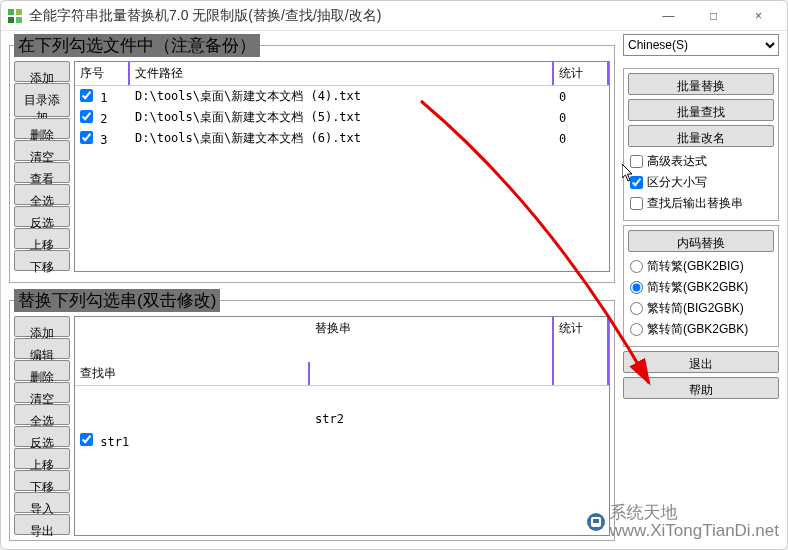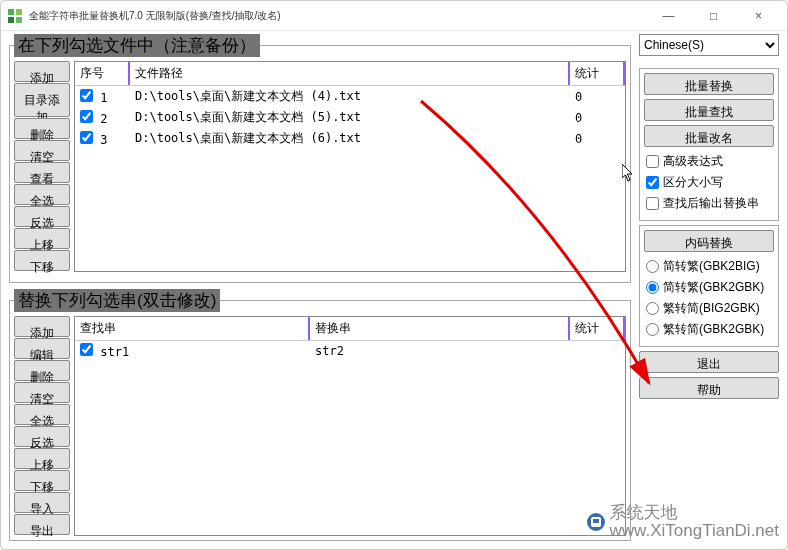--- a/index.html
+++ b/index.html
@@ -7,7 +7,7 @@
   .window { width: 788px; height: 550px; background: #fff; border: 1px solid #ccc; border-radius: 6px; overflow: hidden; position: relative; }
   .titlebar { height: 30px; display: flex; align-items: center; padding: 0 6px; border-bottom: 1px solid #e6e6e6; }
   .titlebar .icon { width: 16px; height: 16px; margin-right: 6px; }
-  .titlebar .title { flex: 1; font-size: 10px; color: #333; }
+  .titlebar .title { flex: 1; font-size: 14px; color: #333; }
   .win-btns { display: flex; }
   .win-btn { width: 45px; height: 30px; display: flex; align-items: center; justify-content: center; color: #555; }
   .content { position: relative; padding: 3px 8px 8px 8px; height: calc(100% - 30px); }

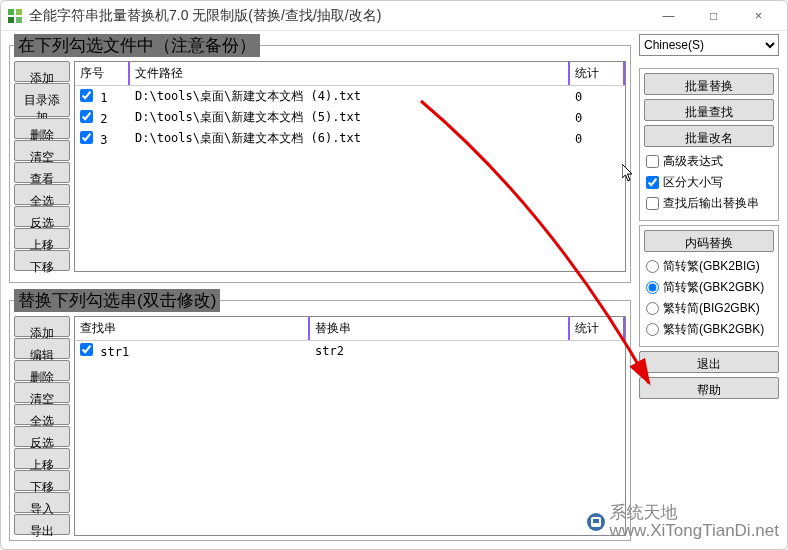--- a/index.html
+++ b/index.html
@@ -13,7 +13,7 @@
   .content { position: relative; padding: 3px 8px 8px 8px; height: calc(100% - 30px); }
   .main-layout { display: flex; gap: 8px; height: 100%; }
   .left-col { flex: 1; display: flex; flex-direction: column; gap: 6px; }
-  .right-col { width: 140px; display: flex; flex-direction: column; gap: 4px; }
+  .right-col { width: 156px; display: flex; flex-direction: column; gap: 4px; }
   fieldset { border: 1px solid #a8a8a8; padding: 4px 4px 4px 4px; position: relative; }
   legend { padding: 0 4px; font-size: 17px; background: #737373; }
   .files-wrap { display: flex; gap: 4px; }

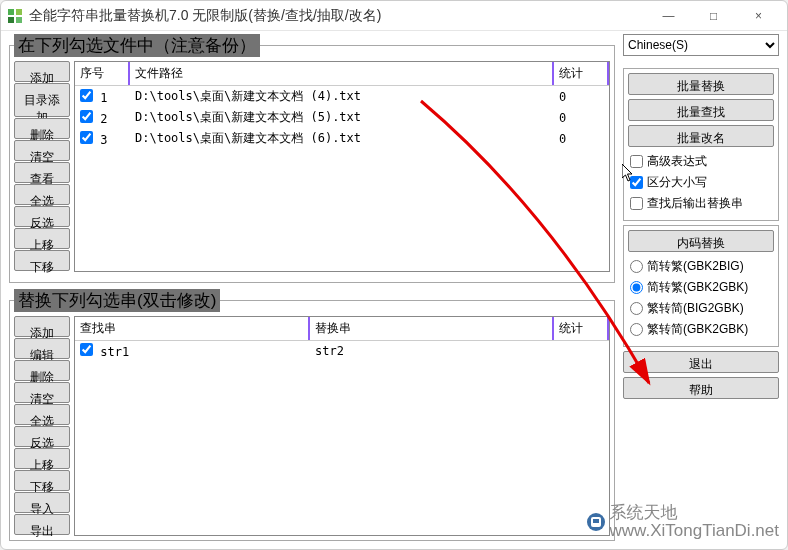--- a/index.html
+++ b/index.html
@@ -29,7 +29,7 @@
   .col-seq { width: 55px; }
   .col-path { flex: 1; }
   .col-count { width: 55px; text-align: left; }
-  .col-search { width: 235px; }
+  .col-search { width: 235px; margin-top: 45px; }
   .col-replace { flex: 1; }
   .right-col .select { width: 100%; height: 22px; font-family: inherit; font-size: 12px; border: 1px solid #888; background: #fff; }
   .right-col .rbtn { width: 100%; height: 22px; }

